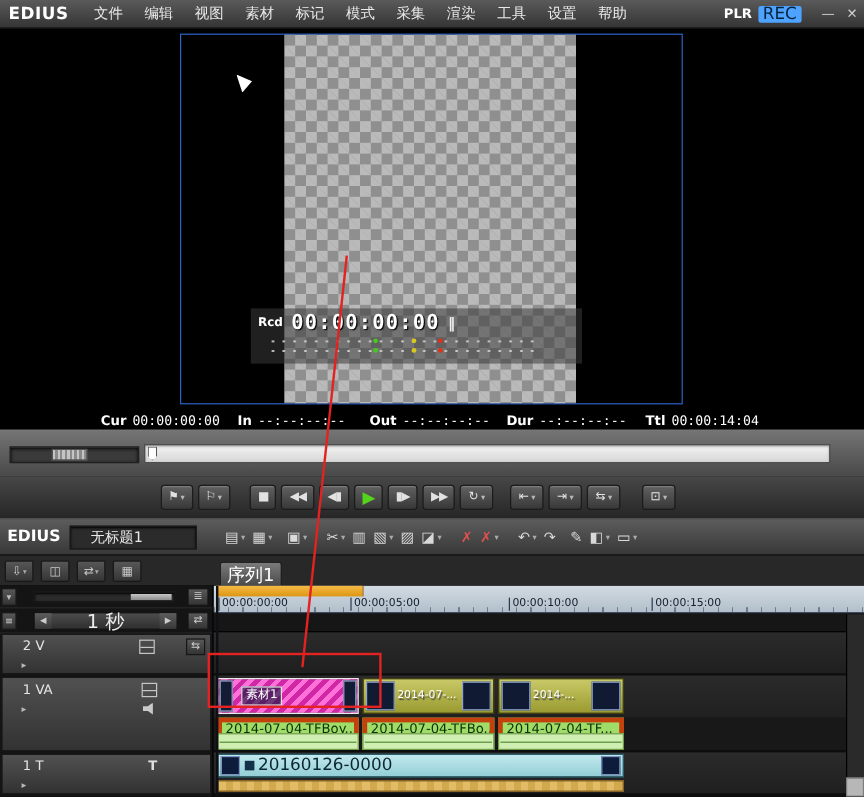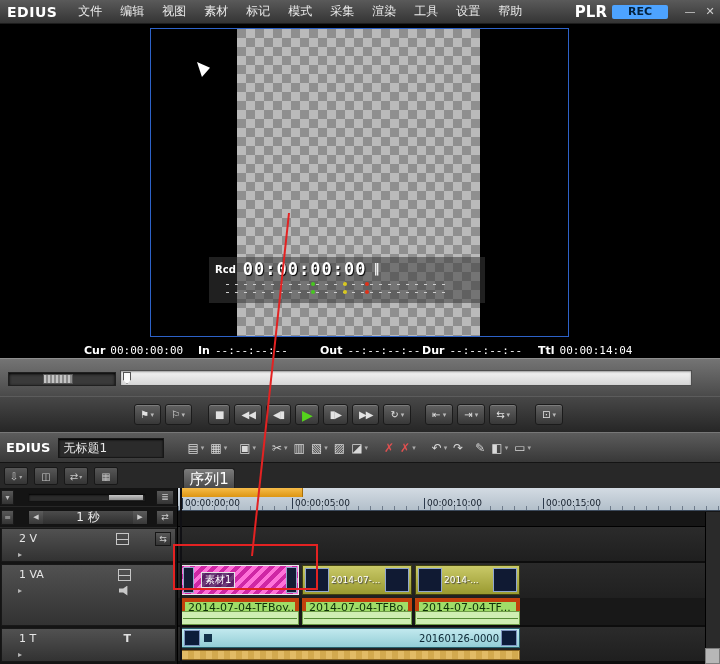--- a/index.html
+++ b/index.html
@@ -13,7 +13,7 @@
   .logo { color:#fff; font-weight:bold; font-size:14px; letter-spacing:.5px; margin:0 12px 0 7px; }
   .mitem { color:#eaeaea; font-size:12px; padding:0 9px; line-height:23px; cursor:default; }
   .mb-right { margin-left:auto; display:flex; align-items:center; }
-  .plr { color:#fff; font-size:15px; font-weight:bold; margin-right:5px; }
+  .plr { color:#fff; font-size:11px; font-weight:bold; margin-right:5px; }
   .rec { background:#4da3ff; color:#05223d; font-size:11px; font-weight:bold; padding:0 16px; line-height:14px; border-radius:2px; margin-right:12px; }
   .winbtn { color:#cfcfcf; font-size:11px; width:20px; text-align:center; line-height:22px; }
 

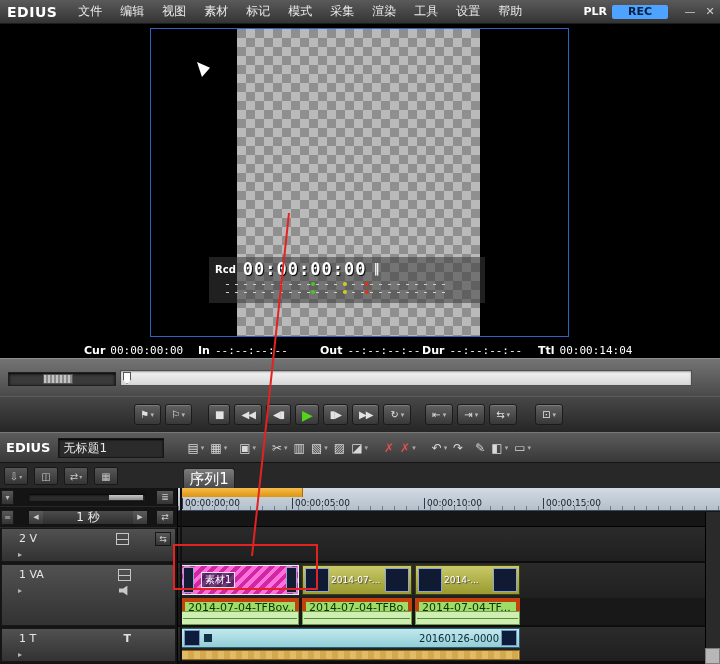--- a/index.html
+++ b/index.html
@@ -14,7 +14,7 @@
   .mitem { color:#eaeaea; font-size:12px; padding:0 9px; line-height:23px; cursor:default; }
   .mb-right { margin-left:auto; display:flex; align-items:center; }
   .plr { color:#fff; font-size:11px; font-weight:bold; margin-right:5px; }
-  .rec { background:#4da3ff; color:#05223d; font-size:11px; font-weight:bold; padding:0 16px; line-height:14px; border-radius:2px; margin-right:12px; }
+  .rec { background:#4da3ff; color:#05223d; font-size:14px; font-weight:normal; padding:0 4px; line-height:14px; border-radius:2px; margin-right:12px; }
   .winbtn { color:#cfcfcf; font-size:11px; width:20px; text-align:center; line-height:22px; }
 
   

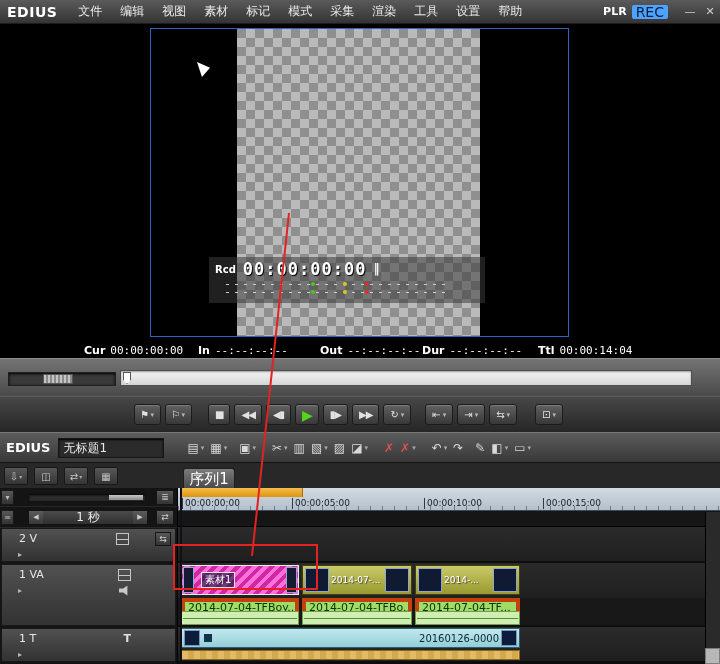--- a/index.html
+++ b/index.html
@@ -230,7 +230,7 @@
   <div class="statusbar">
     <span class="st" style="left:84px"><b>Cur</b><span>00:00:00:00</span></span>
     <span class="st" style="left:198px"><b>In</b><span>--:--:--:--</span></span>
-    <span class="st" style="left:320px"><b>Out</b><span>--:--:--:--</span></span>
+    <span class="st" style="left:308px"><b>Out</b><span>--:--:--:--</span></span>
     <span class="st" style="left:422px"><b>Dur</b><span>--:--:--:--</span></span>
     <span class="st" style="left:538px"><b>Ttl</b><span>00:00:14:04</span></span>
   </div>

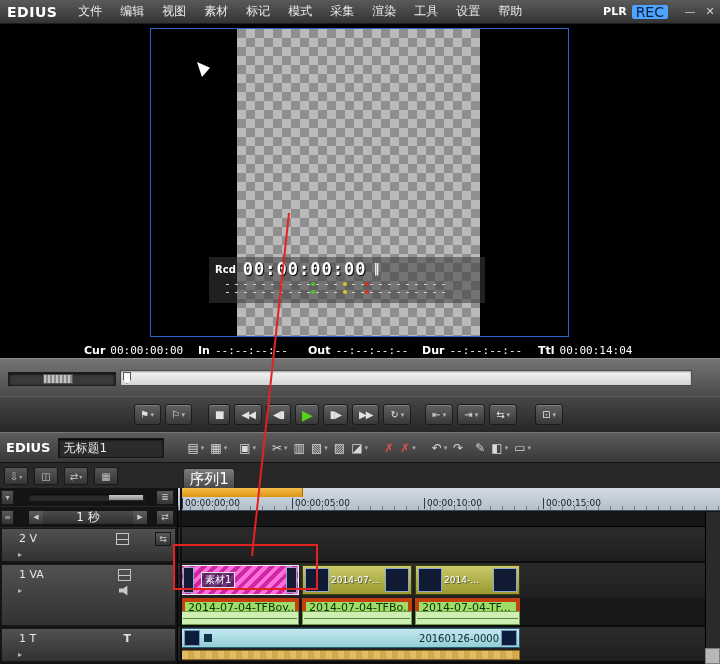--- a/index.html
+++ b/index.html
@@ -78,7 +78,7 @@
     display:flex; align-items:center; }
   .tl-logo { color:#fff; font-weight:bold; font-size:13px; margin:0 8px 0 6px; }
   .titlebox { width:106px; height:20px; background:#2b2b2b; border:1px solid #171717;
-    box-shadow:inset 0 1px 2px #000; color:#eaeaea; font-size:12px; line-height:18px; padding-left:4px; }
+    box-shadow:inset 0 1px 2px #000; color:#eaeaea; font-size:12px; line-height:18px; padding-left:16px; }
   .tb { display:flex; align-items:center; margin-left:20px; }
   .ticon { display:flex; align-items:center; color:#d9d9d9; font-size:12px; padding:2px 3px; cursor:default; }
   .ticon .car { font-size:7px; color:#aaa; margin-left:2px; }

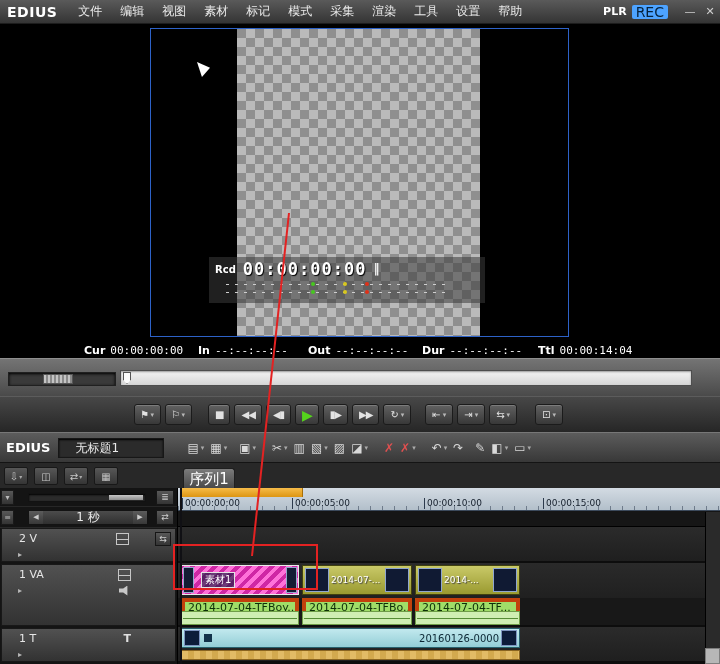--- a/index.html
+++ b/index.html
@@ -111,7 +111,7 @@
   .spinner { margin-left:14px; width:120px; height:15px; display:flex; background:linear-gradient(#4c4c4c,#2f2f2f); border:1px solid #131313; }
   .spin-btn { width:14px; color:#ccc; font-size:7px; display:flex; align-items:center; justify-content:center;
     background:linear-gradient(#5c5c5c,#383838); }
-  .spin-val { flex:1; color:#ececec; font-size:12px; text-align:center; line-height:13px; }
+  .spin-val { flex:1; color:#ececec; font-size:16px; text-align:center; line-height:13px; }
 
   .thead { margin:0 1px 2px 1px; background:linear-gradient(#515151,#323232); border:1px solid #181818; }
   .th-v, .th-t { height:34px; } .th-va { height:62px; }

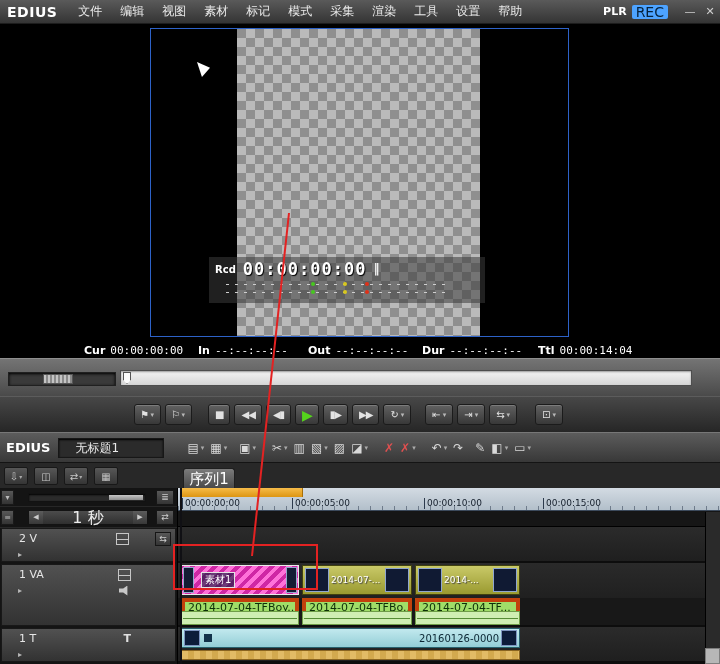--- a/index.html
+++ b/index.html
@@ -167,7 +167,7 @@
     background:linear-gradient(#c2e9ee,#93ced6); border:1px solid #27616e; display:flex; align-items:center; overflow:hidden; }
   .tth { width:16px; height:16px; background:#0c1c3a; border:1px solid #7c94c0; margin:0 2px; flex:0 0 auto; }
   .tico { width:8px; height:8px; background:#12324a; margin:0 3px 0 2px; flex:0 0 auto; }
-  .tlabel2 { flex:1; font-size:10px; color:#0b2633; white-space:nowrap; overflow:hidden;text-align:right; }
+  .tlabel2 { flex:1; font-size:14px; color:#0b2633; white-space:nowrap; overflow:hidden; }
   .mixstrip { position:absolute; left:3px; top:23px; width:339px; height:10px;
     background:repeating-linear-gradient(90deg,#e2bb66 0 6px,#d3a94e 6px 12px); border:1px solid #8a6420; }
 

